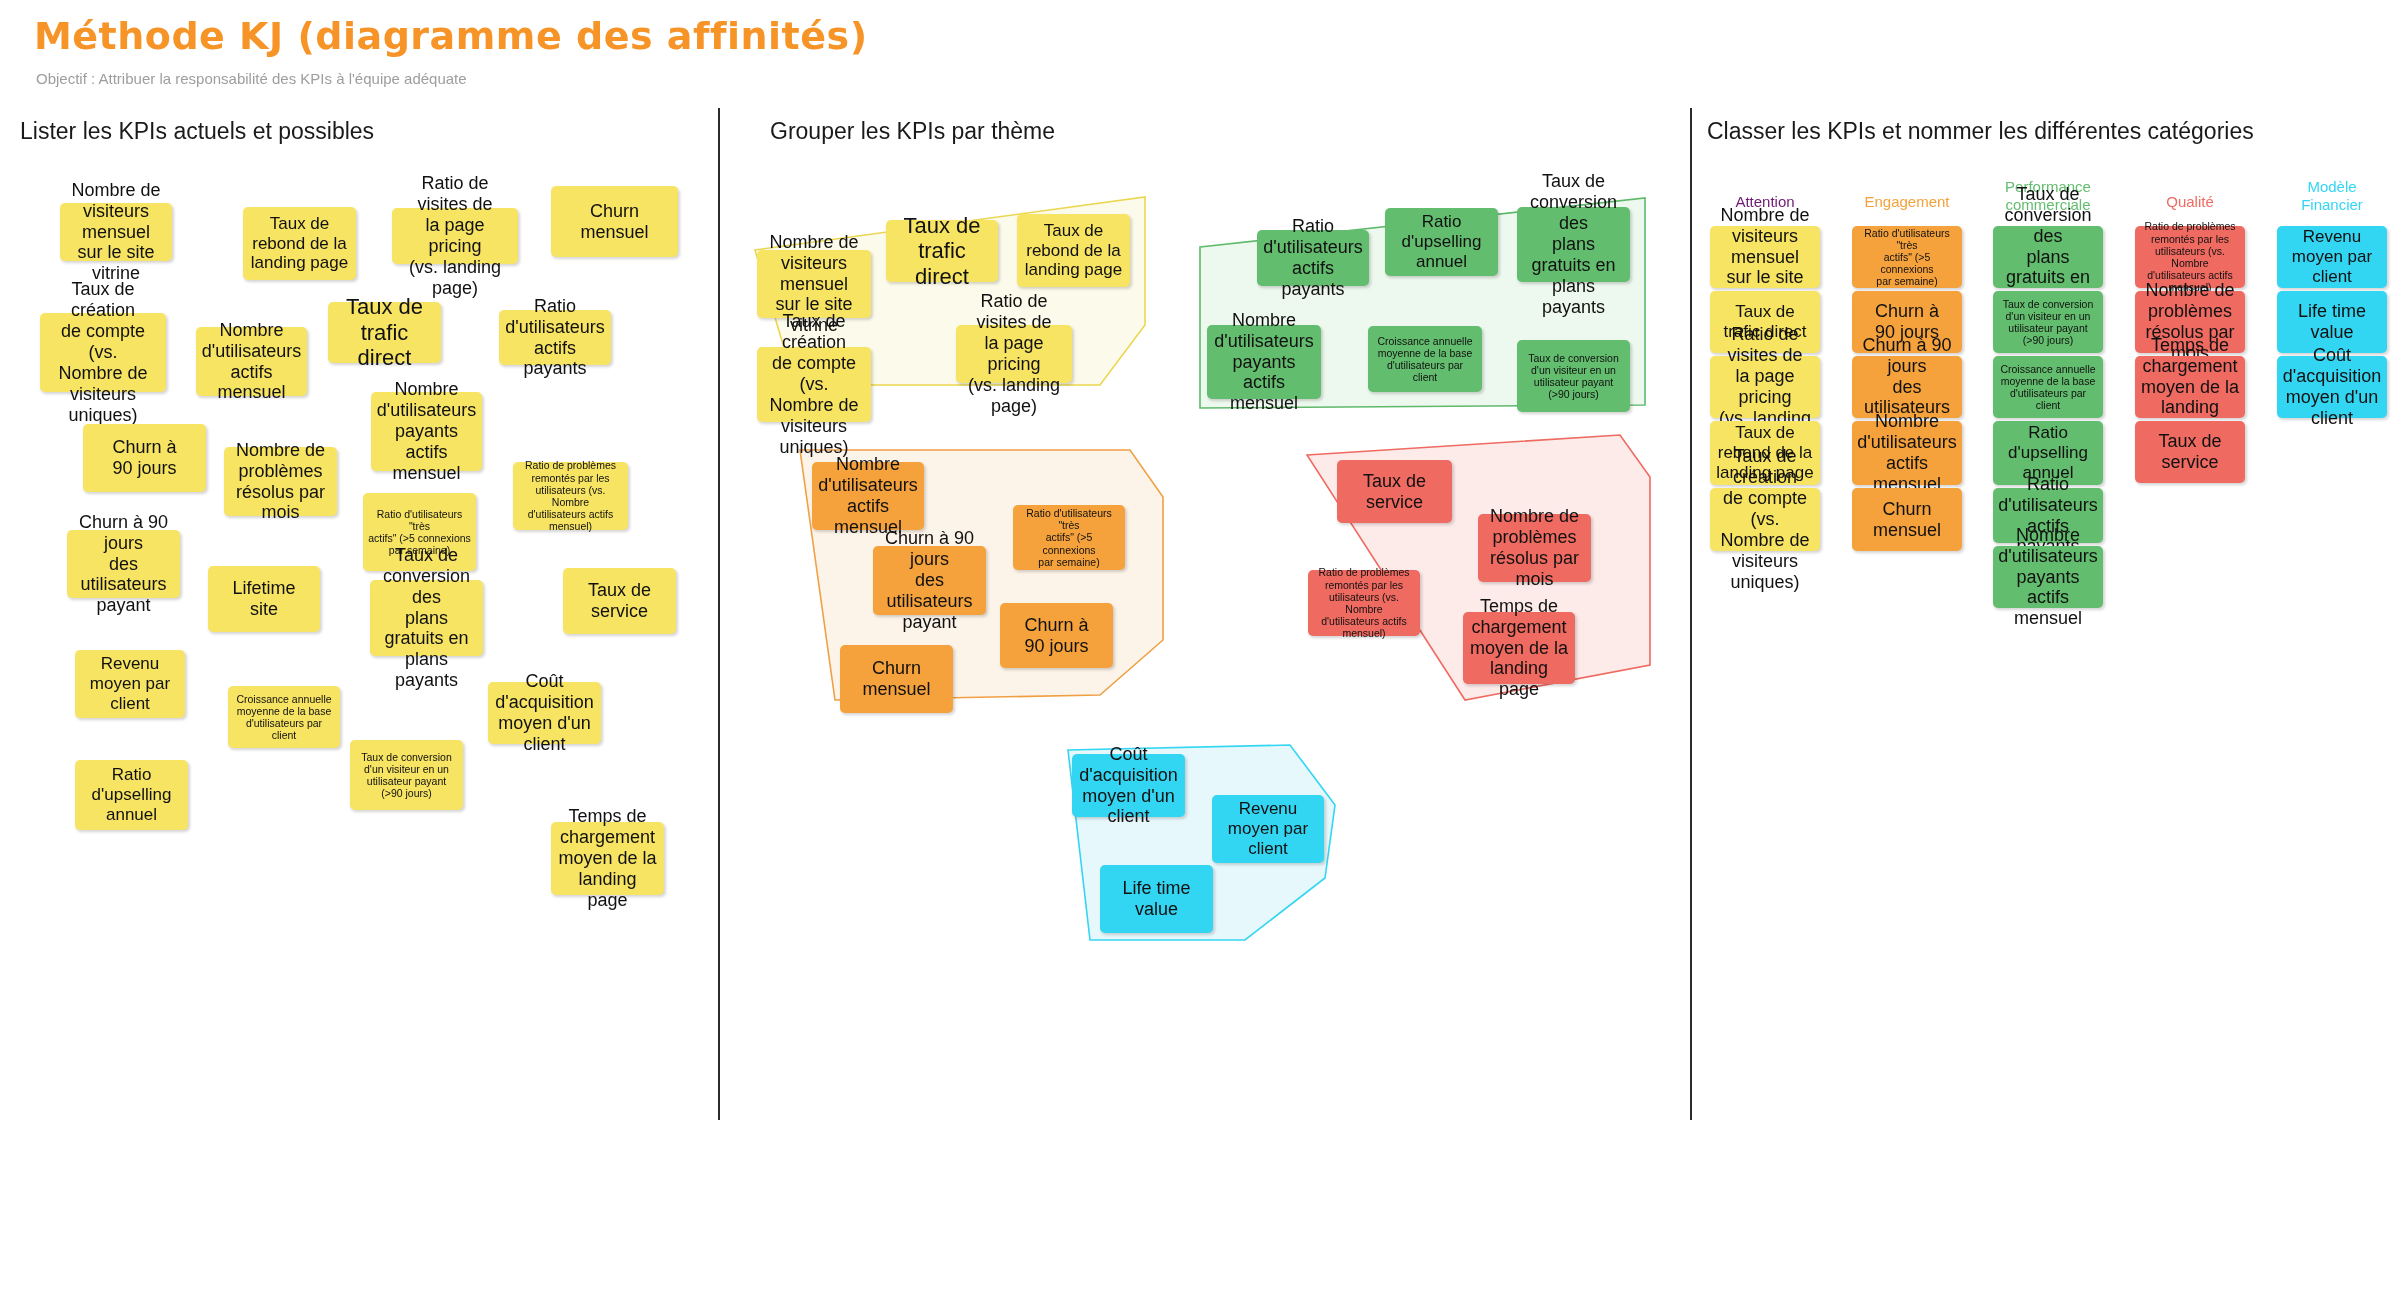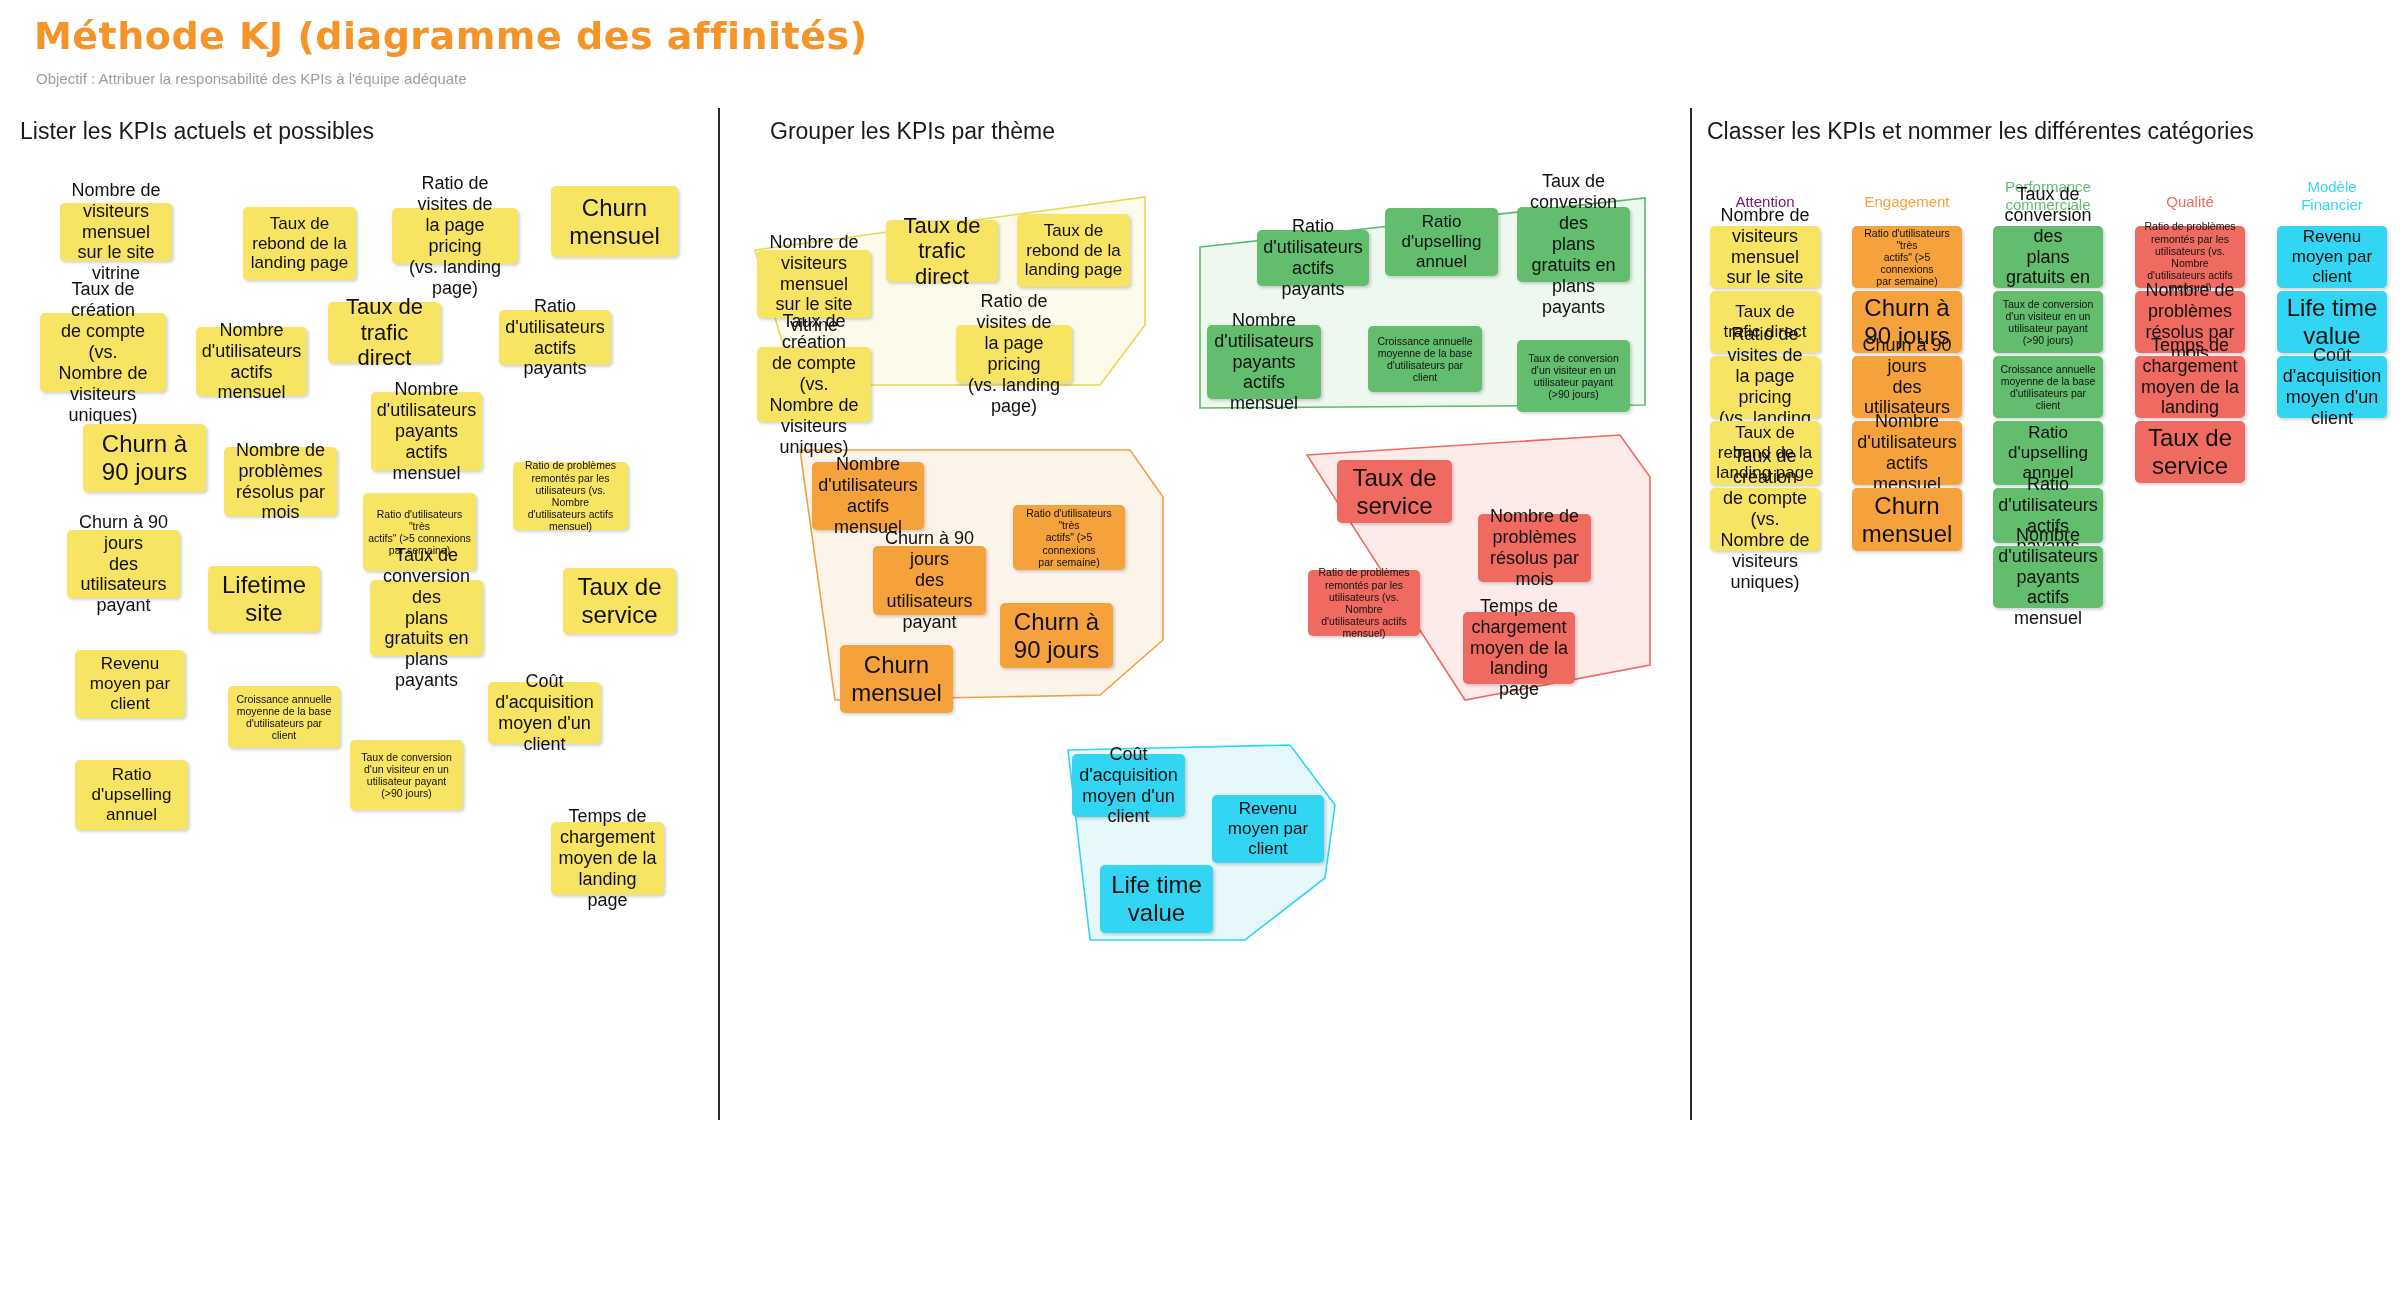--- a/index.html
+++ b/index.html
@@ -55,7 +55,7 @@
   .t-sm { font-size: 18px; }
   .t-md { font-size: 17px; }
   .t-lg { font-size: 22px; }
-  .t-xl { font-size: 24px; }
+  .t-xl { font-size: 18px; }
 
   
   #clusters { position:absolute; left:0; top:0; width:2400px; height:1289px; pointer-events:none; }

